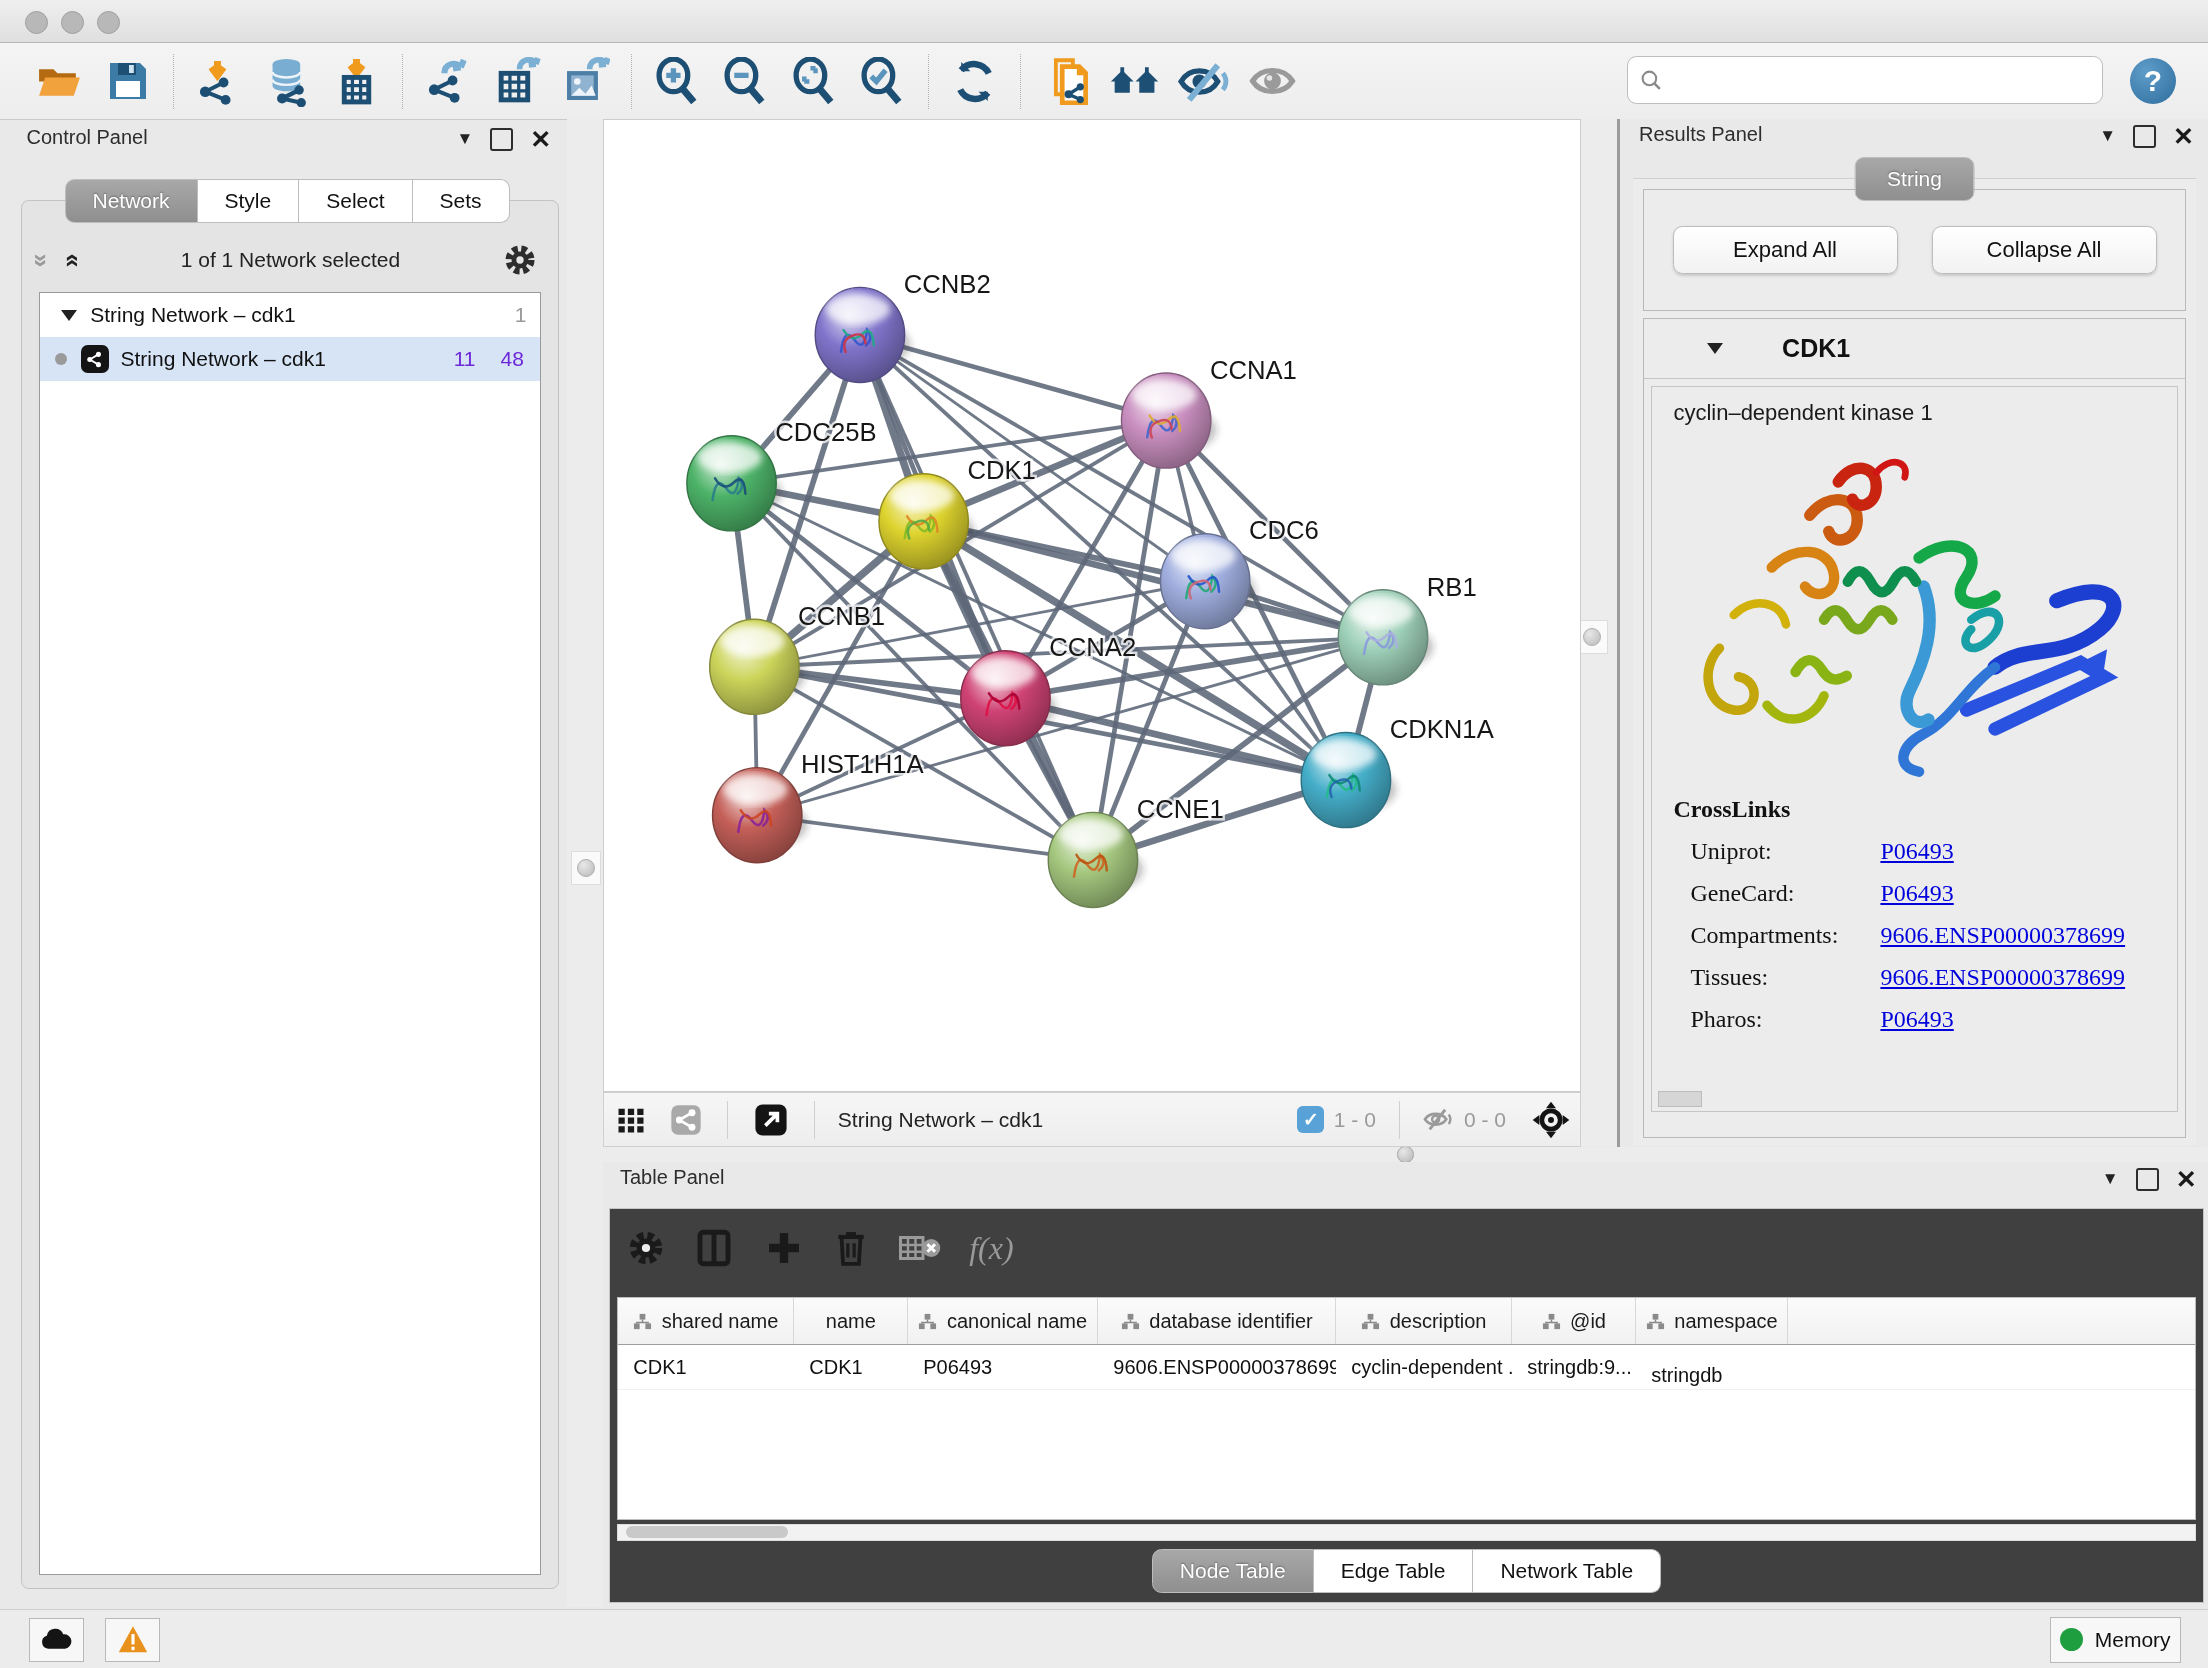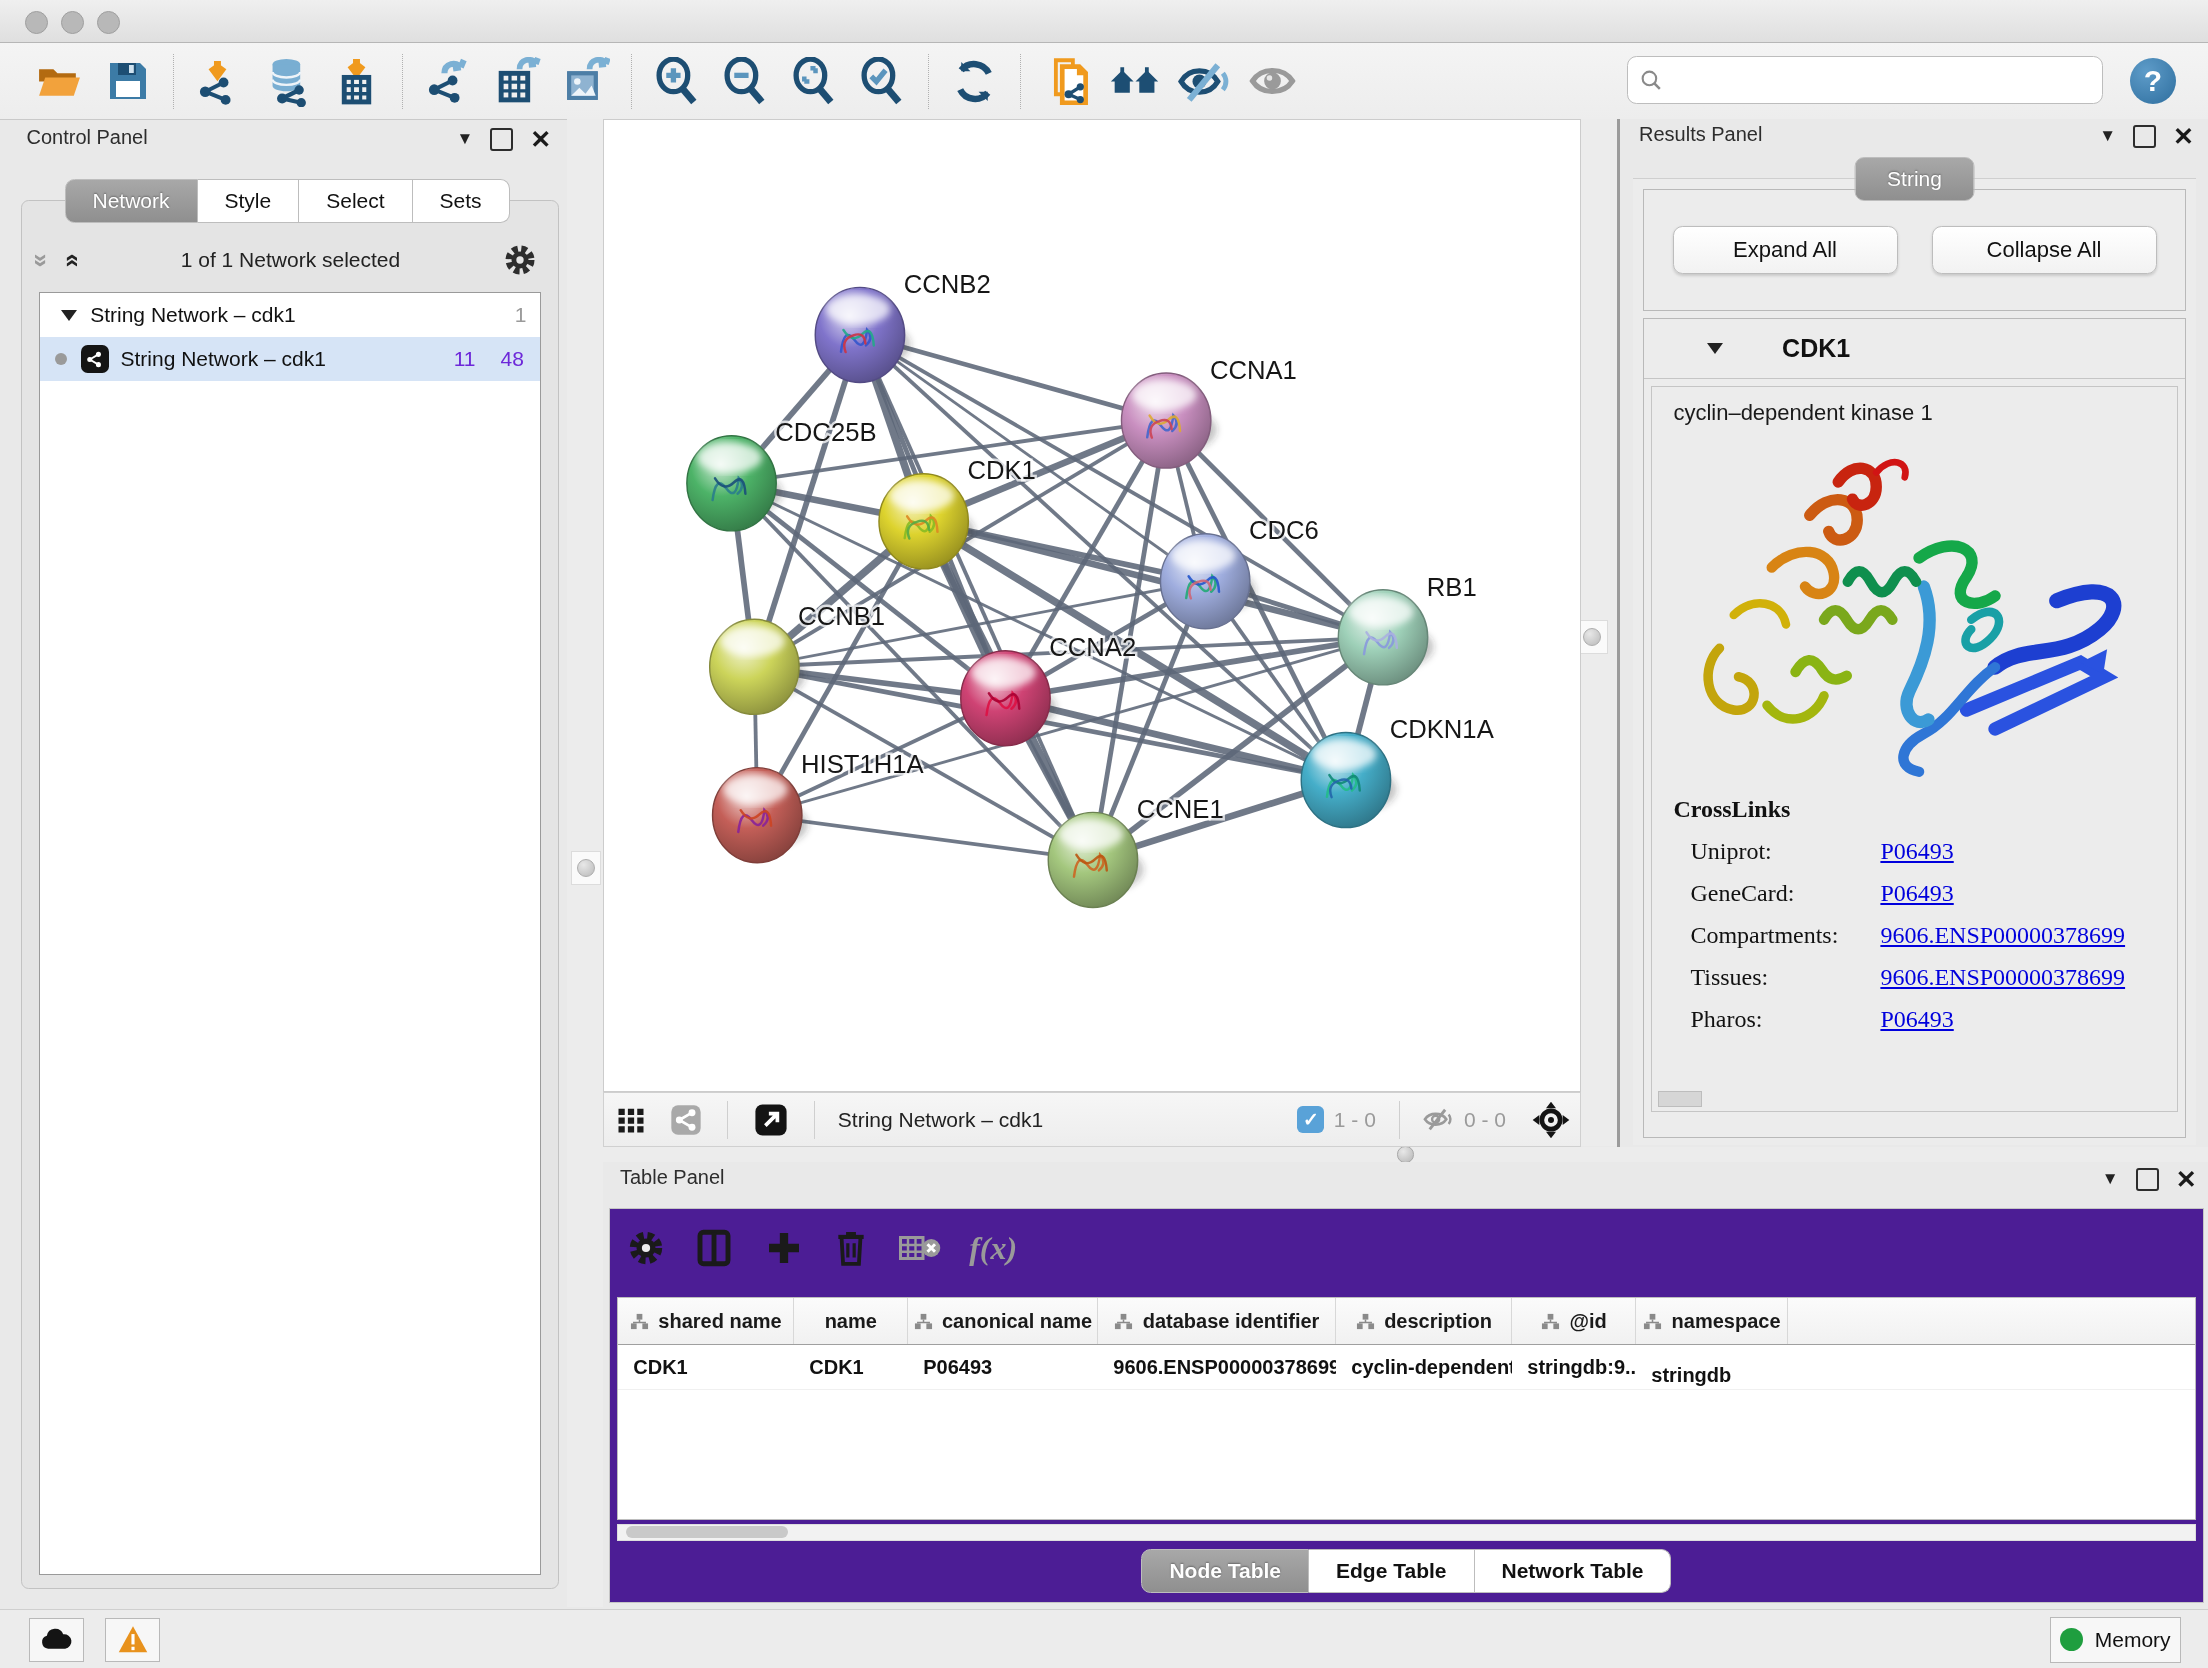--- a/index.html
+++ b/index.html
@@ -149,7 +149,7 @@
   .rp-scrollstub{position:absolute;left:5.7px;bottom:3.8px;width:42px;height:13.3px;background:#d6d6d6;border:1px solid #bdbdbd;}
   
   .table-panel{position:absolute;left:603px;top:1162px;width:1605px;height:445px;background:#e9e9e9;}
-  .tp-box{position:absolute;left:5.7px;top:46px;right:3.8px;bottom:3.8px;background:#4c1d95;border:1px solid #c5c5c5;font-weight:bold;}
+  .tp-box{position:absolute;left:5.7px;top:46px;right:3.8px;bottom:3.8px;background:#404040;border:1px solid #c5c5c5;}
   .tp-toolbar{height:78px;display:flex;align-items:center;padding-left:17px;gap:28.5px;}
   .fx{font-family:"Liberation Serif", serif;font-style:italic;font-size:32px;color:#9a9a9a;}
   .tp-table{position:absolute;left:7.6px;top:88px;right:7.6px;bottom:82px;background:#fff;border:1px solid #bdbdbd;overflow:hidden;}

